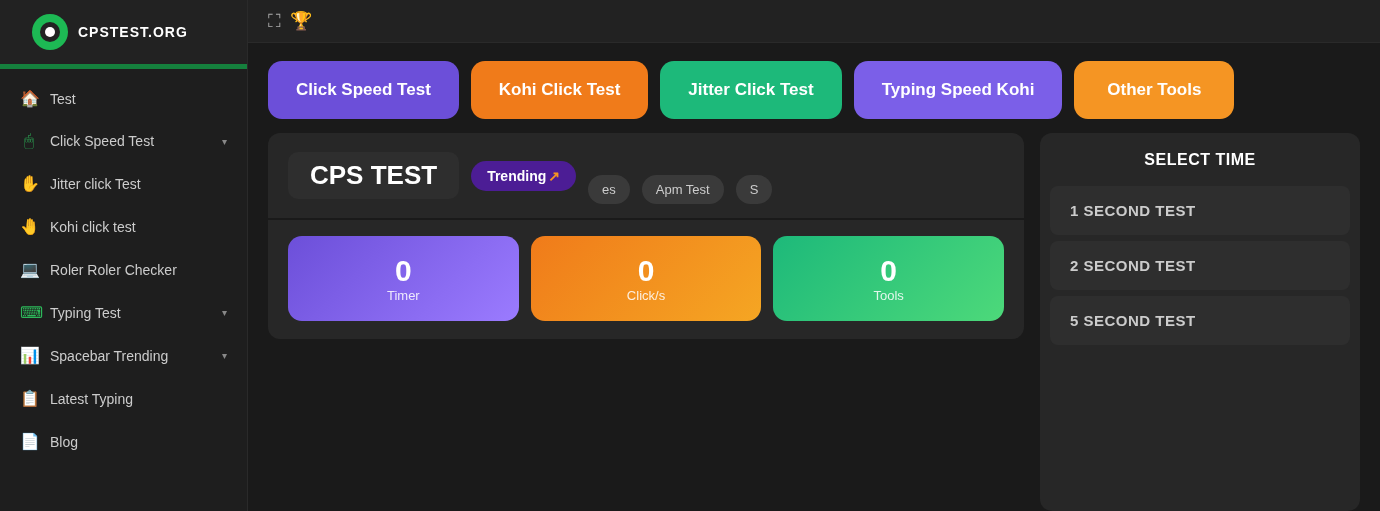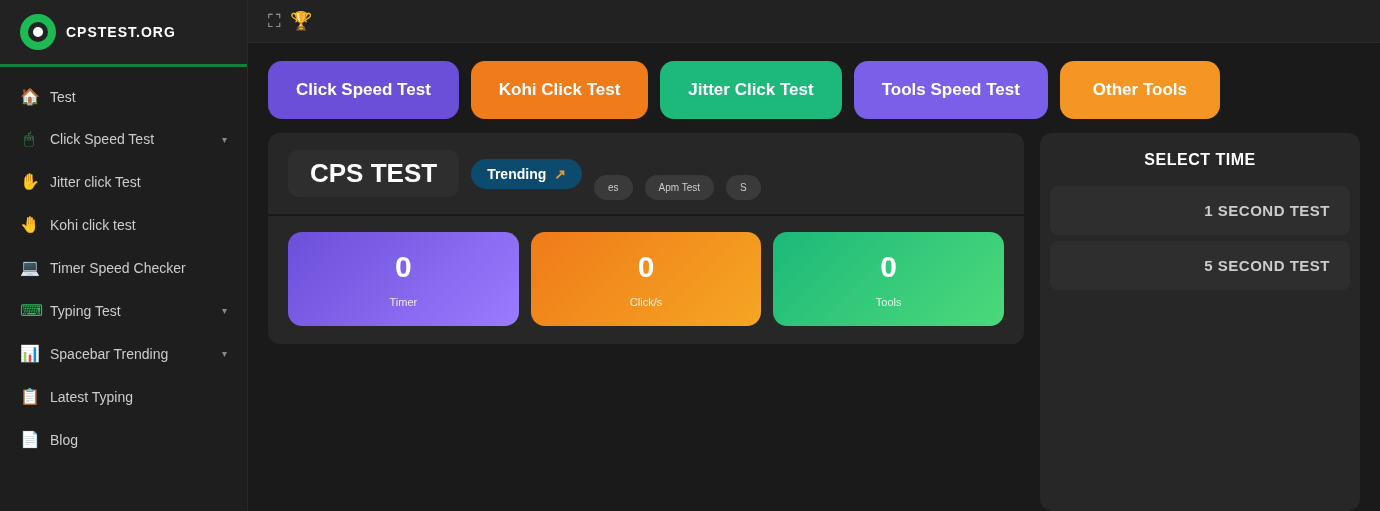--- a/index.html
+++ b/index.html
@@ -27,9 +27,9 @@
       display: flex;
       align-items: center;
       gap: 10px;
-      padding: 14px 20px;
+      padding: 14px 32px;
       background: #222;
-      border-bottom: 3px solid #15803d;
+      border-bottom: 5px solid #15803d;
     }
     .logo-icon {
       width: 36px;

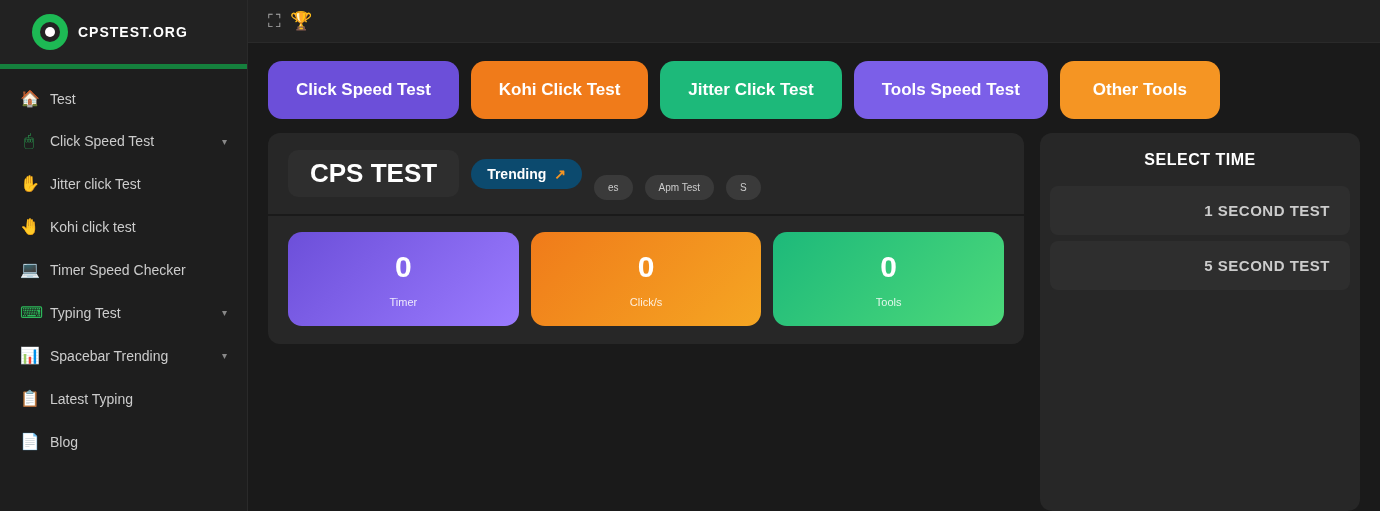--- a/index.html
+++ b/index.html
@@ -311,7 +311,7 @@
     <button class="card-btn card-blue">Click Speed Test</button>
     <button class="card-btn card-orange">Kohi Click Test</button>
     <button class="card-btn card-green">Jitter Click Test</button>
-    <button class="card-btn card-purple">Tools Speed Test</button>
+    <button class="card-btn card-purple">Typing Speed Kohi</button>
     <button class="card-btn card-orange2">Other Tools</button>
   </div>
 

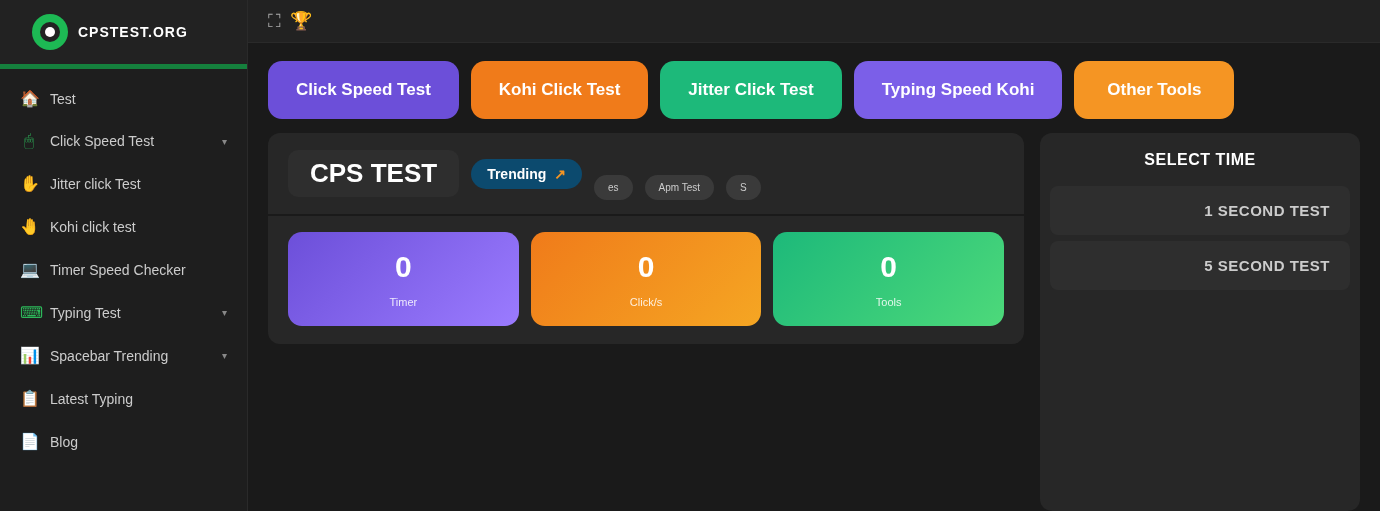--- a/index.html
+++ b/index.html
@@ -161,8 +161,8 @@
     .trending-badge {
       display: flex;
       align-items: center;
-      gap: 8px;
-      background: #0c4a6e;
+      gap: 2px;
+      background: #4c1d95;
       border-radius: 20px;
       padding: 7px 16px;
       font-size: 14px;

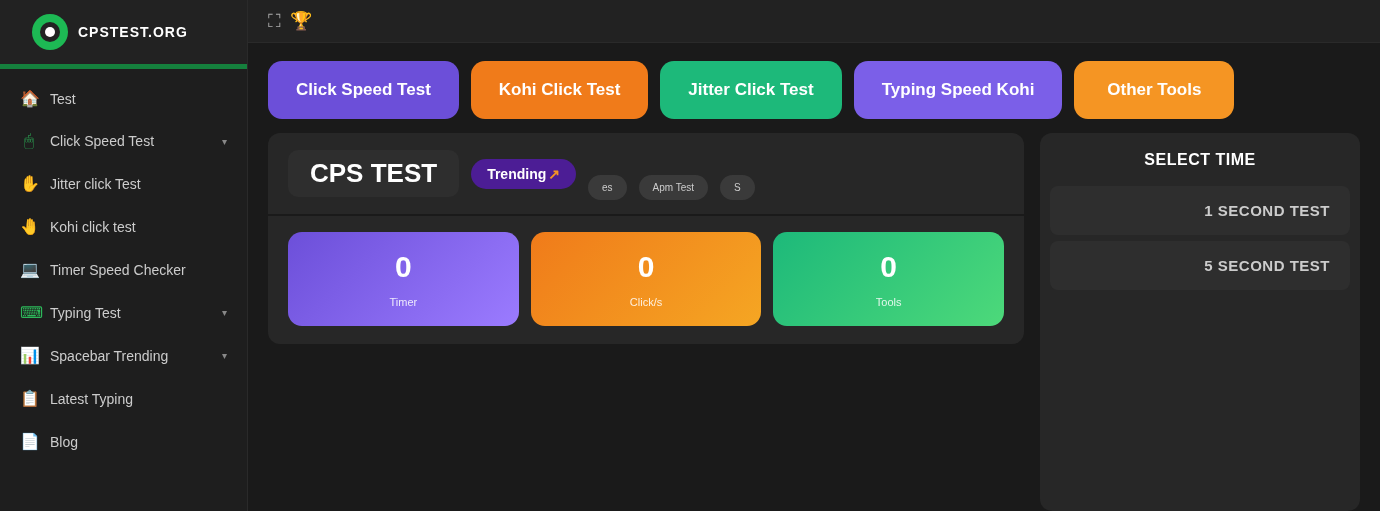--- a/index.html
+++ b/index.html
@@ -174,7 +174,7 @@
       background: #3a3a3a;
       border-radius: 20px;
       padding: 7px 14px;
-      font-size: 10px;
+      font-size: 13px;
       color: #ccc;
       font-weight: 500;
       margin-top: 28px;

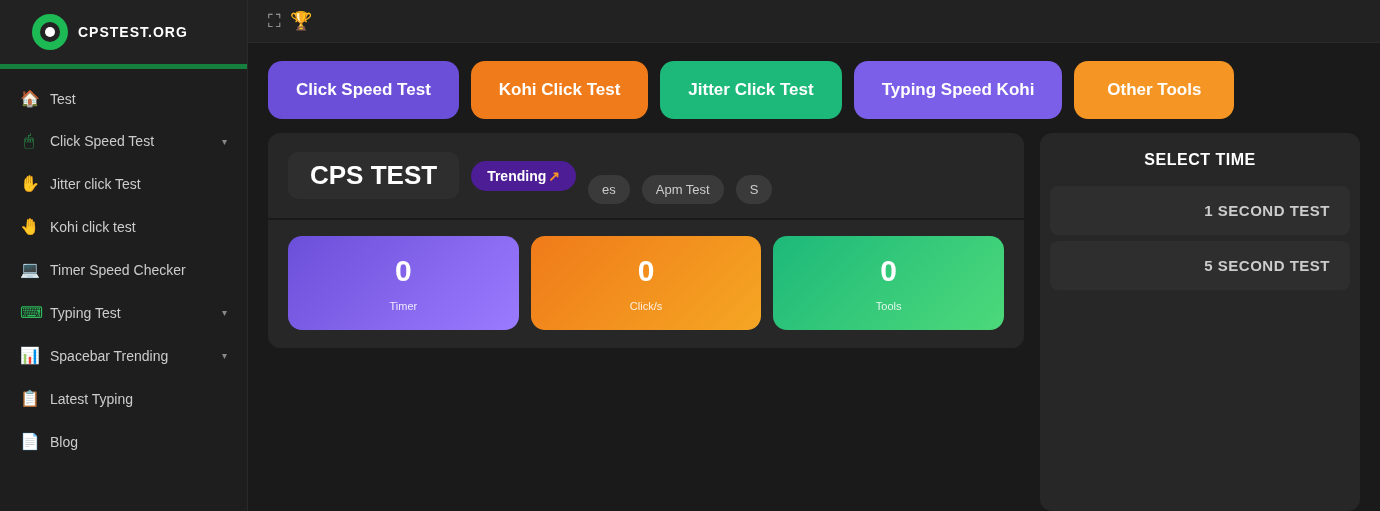--- a/index.html
+++ b/index.html
@@ -239,7 +239,7 @@
       background: #2e2e2e;
       margin: 3px 10px;
       border-radius: 8px;
-      text-align: right;
+      text-align: left;
       cursor: pointer;
       letter-spacing: 0.5px;
     }

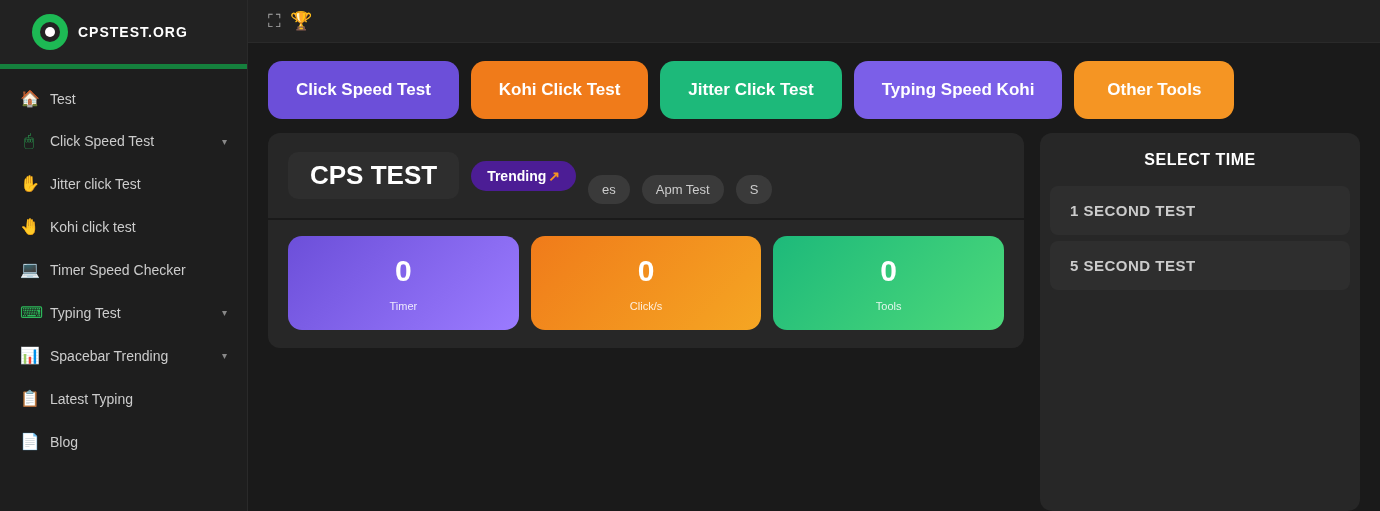--- a/index.html
+++ b/index.html
@@ -277,7 +277,7 @@
     </div>
     <div class="nav-item">
       <span class="nav-icon">💻</span>
-      <span>Timer Speed Checker</span>
+      <span>Roler Roler Checker</span>
     </div>
     <div class="nav-item">
       <span class="nav-icon">⌨</span>

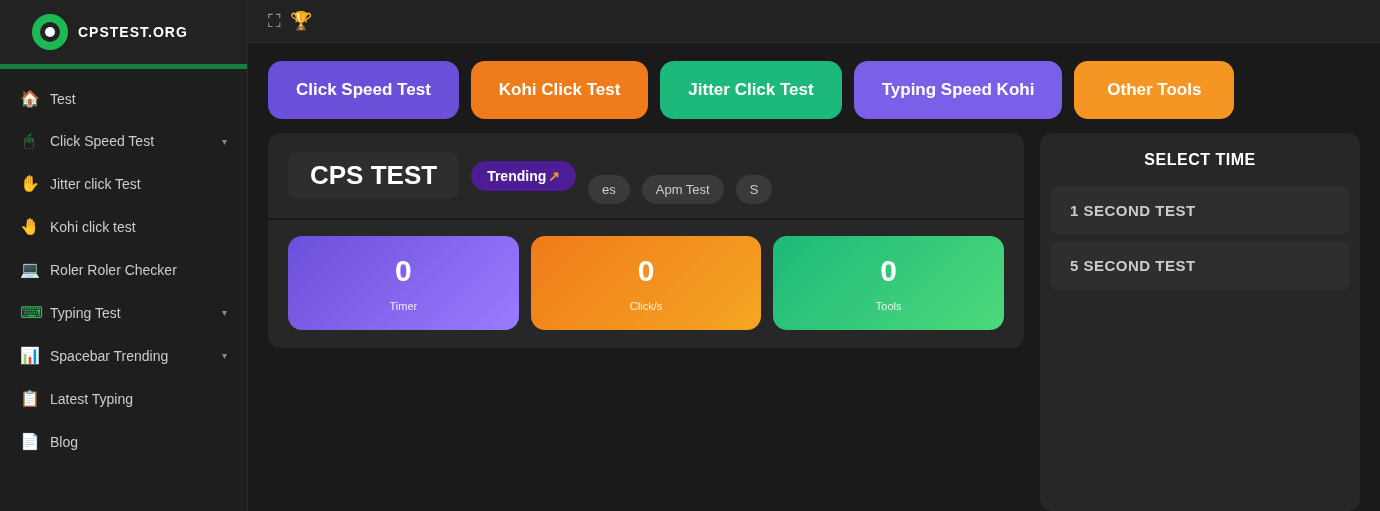--- a/index.html
+++ b/index.html
@@ -349,6 +349,7 @@
     <div class="right-panel">
       <div class="select-time-header">SELECT TIME</div>
       <div class="time-option">1 SECOND TEST</div>
+      <div class="time-option">2 SECOND TEST</div>
       <div class="time-option">5 SECOND TEST</div>
     </div>
   </div>

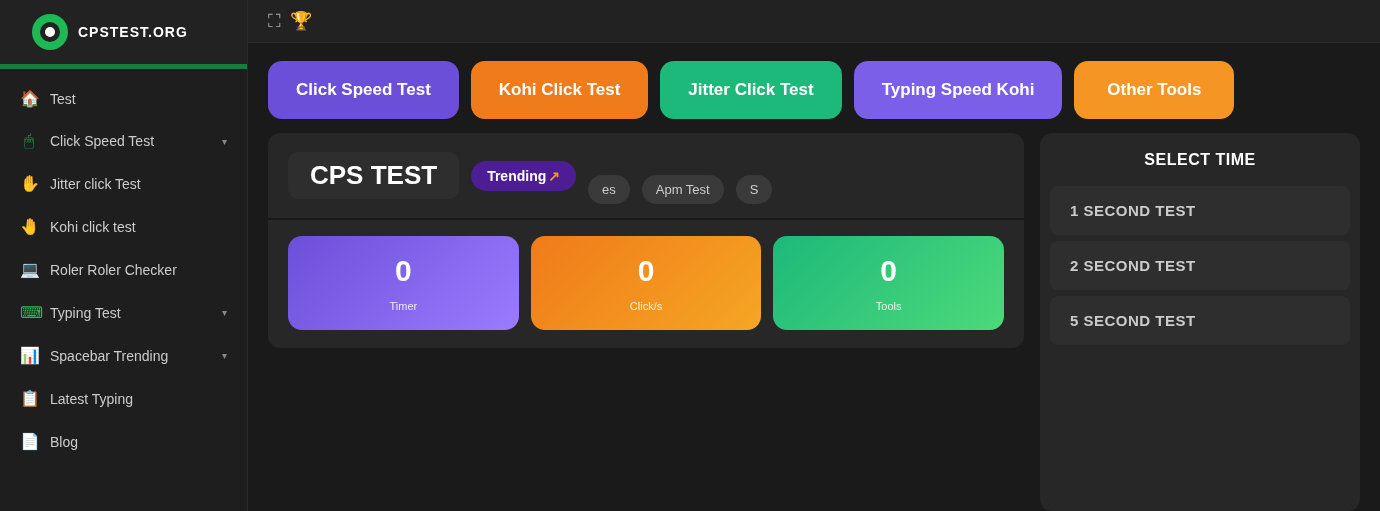--- a/index.html
+++ b/index.html
@@ -206,9 +206,9 @@
       color: #fff;
     }
     .score-label {
-      font-size: 11px;
+      font-size: 13px;
       color: rgba(255,255,255,0.85);
-      margin-top: 12px;
+      margin-top: 0;
     }
 
     

